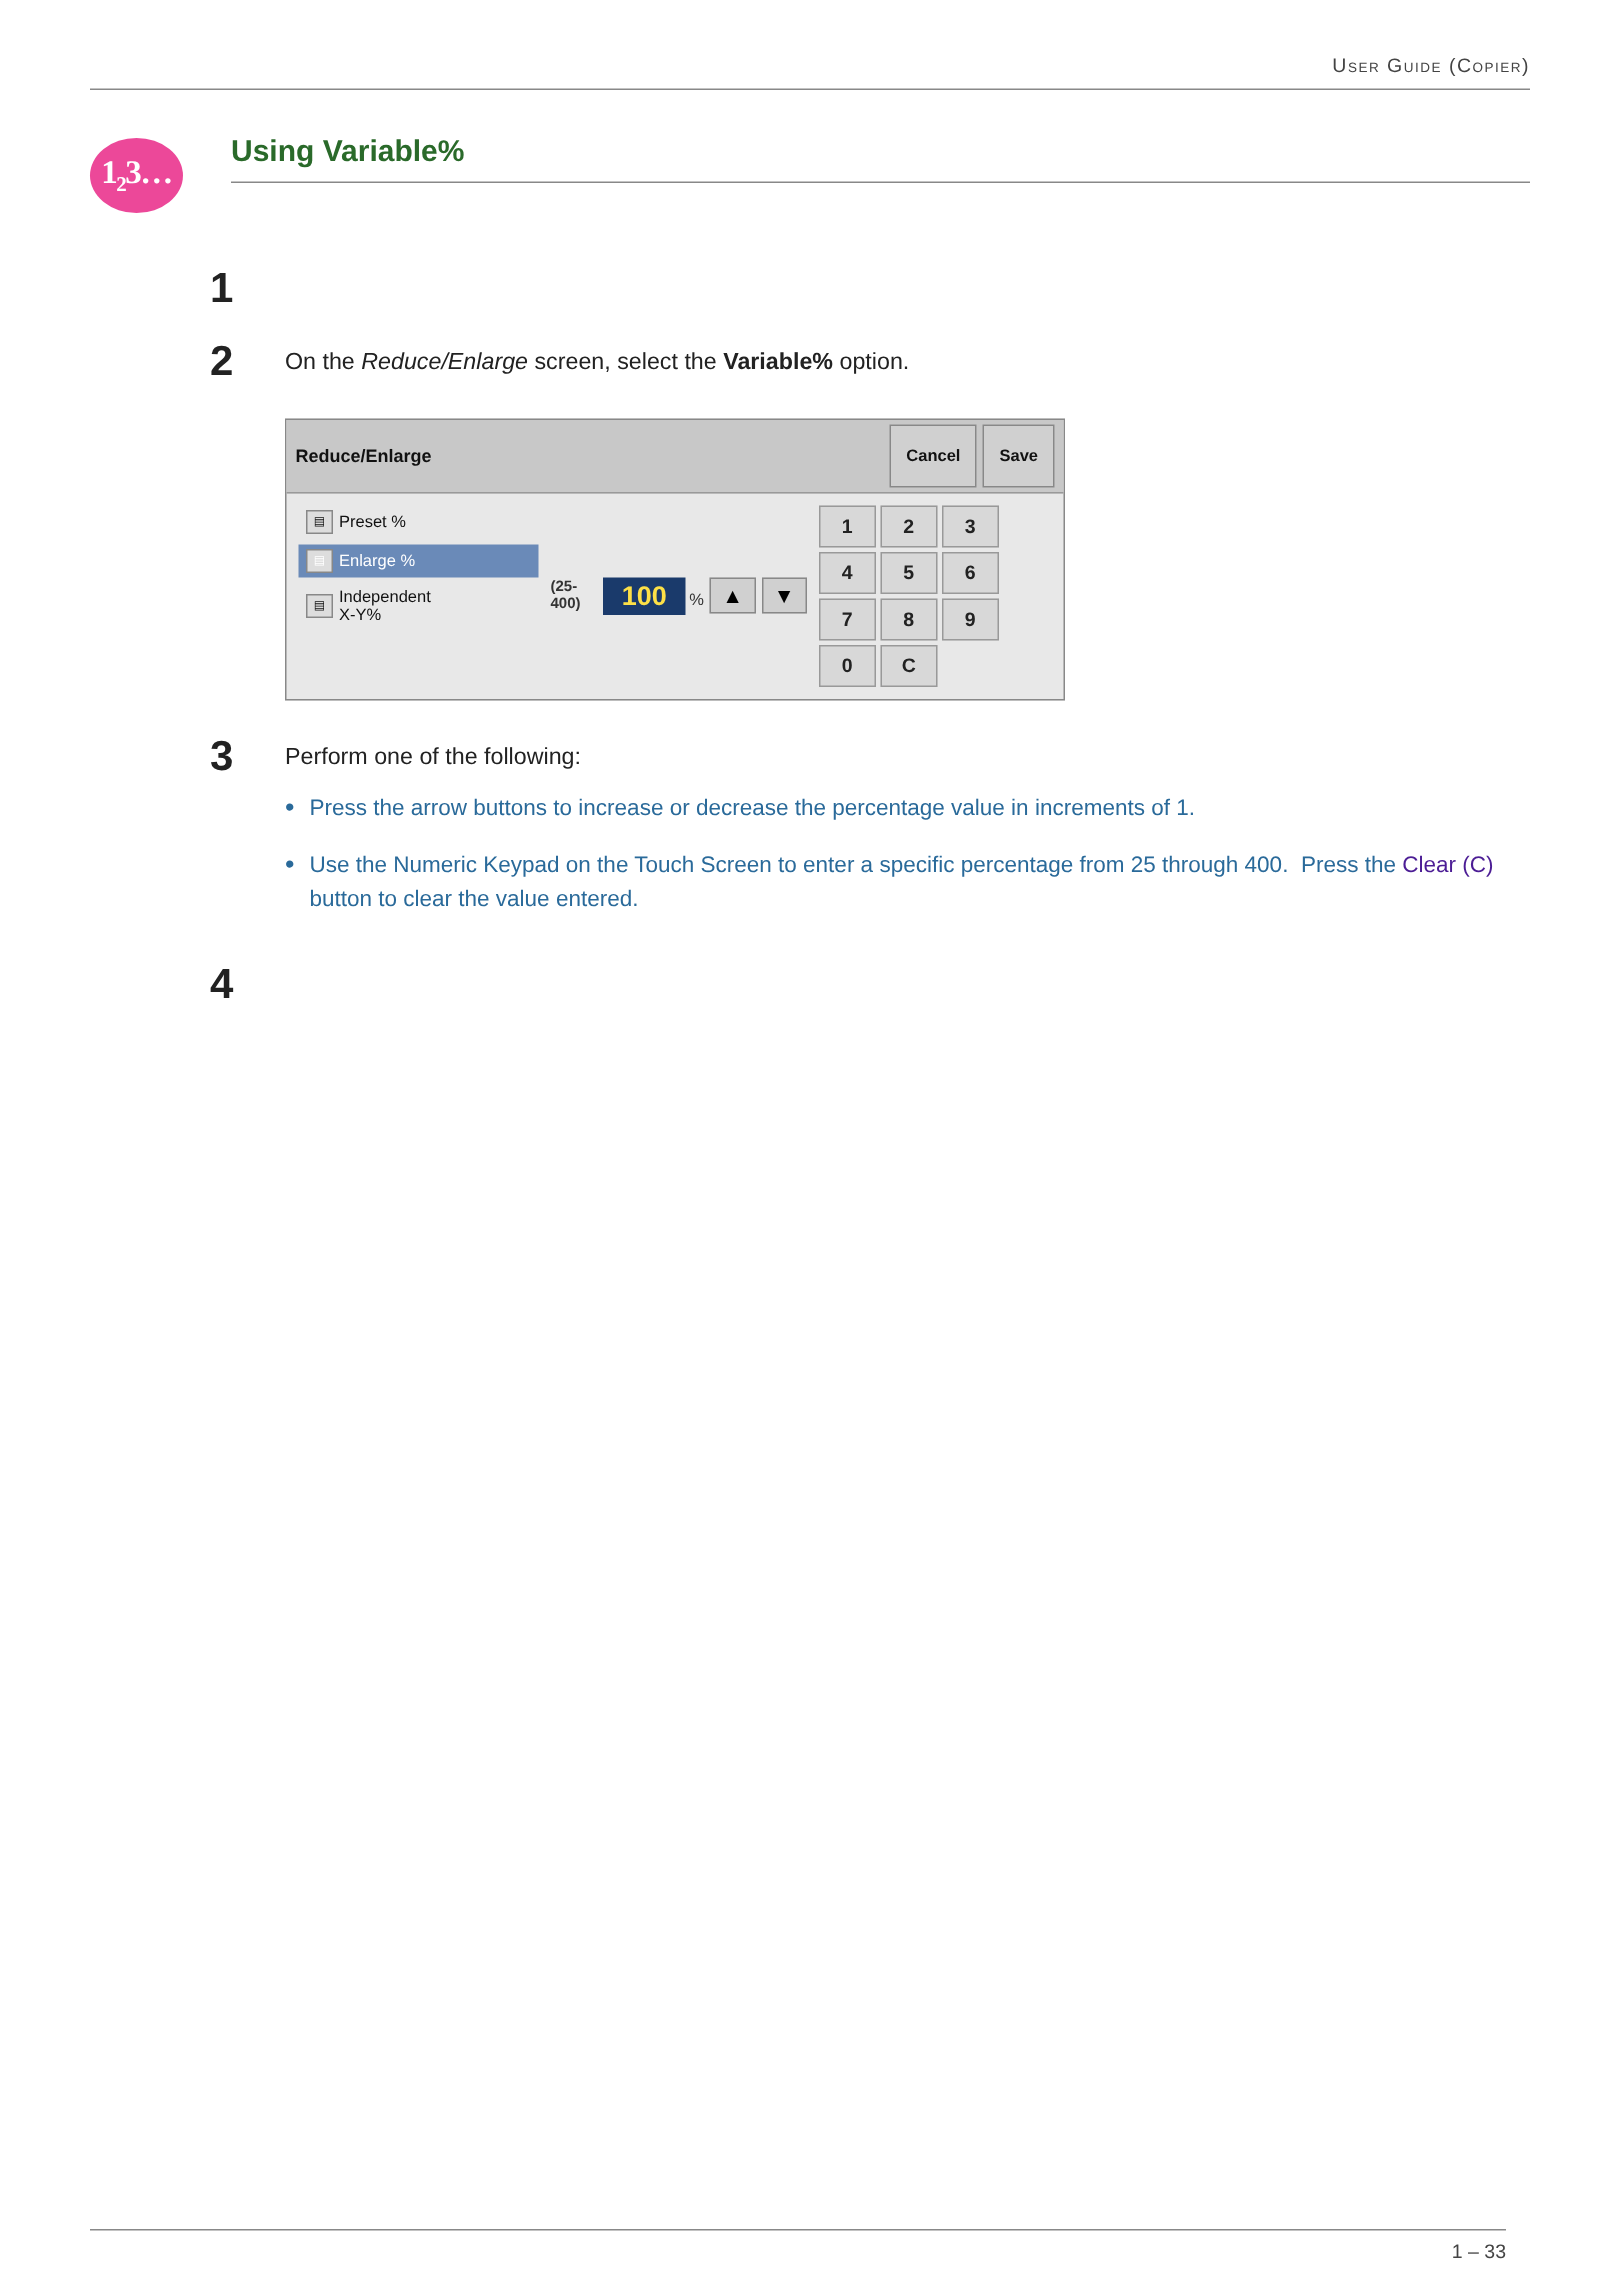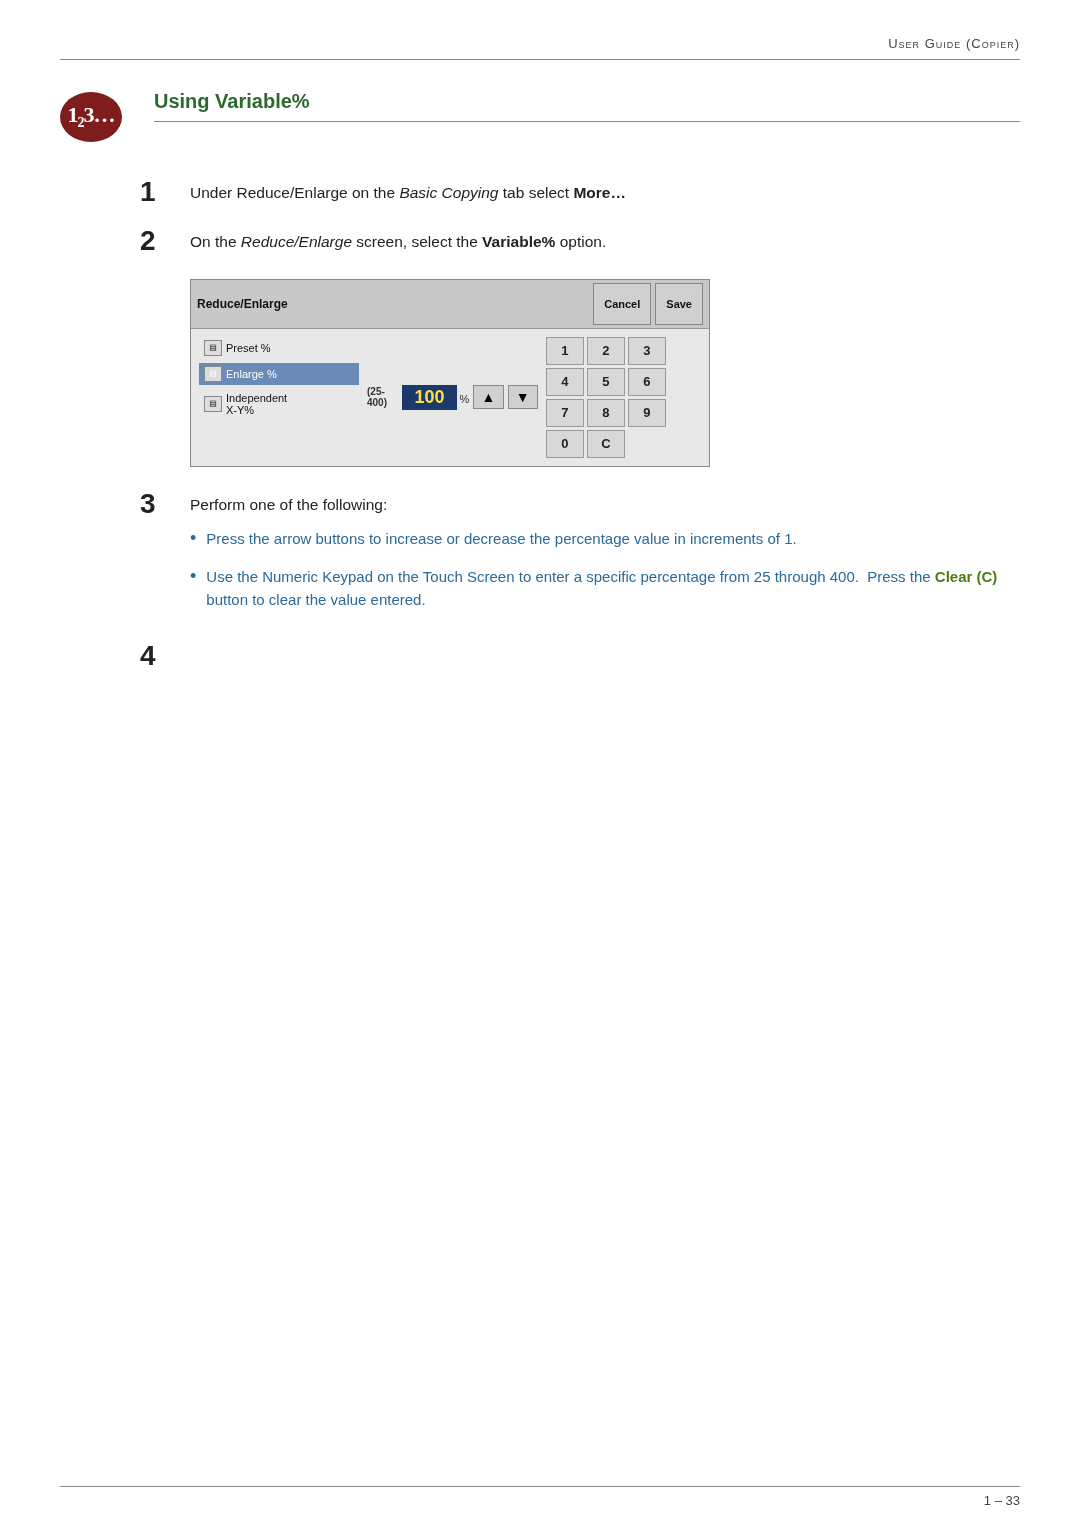--- a/index.html
+++ b/index.html
@@ -56,7 +56,7 @@
     .icon-circle {
       width: 62px;
       height: 50px;
-      background: #7f1d1d;
+      background: #ec4899;
       border-radius: 50%;
       display: flex;
       align-items: center;

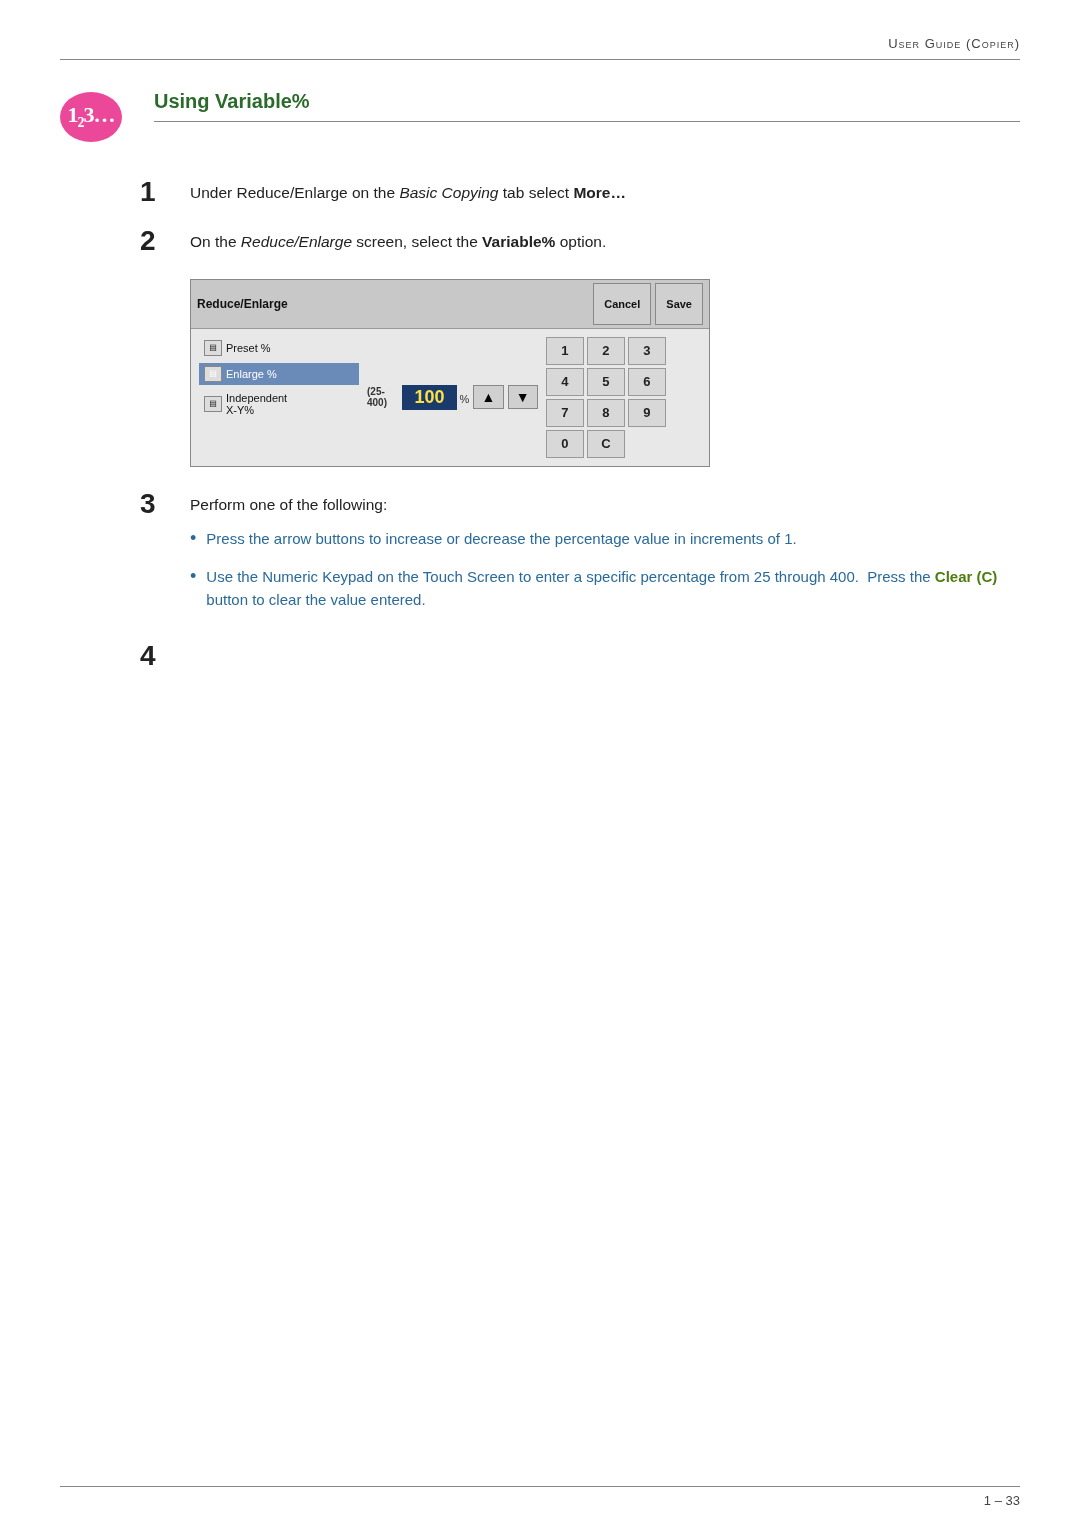--- a/index.html
+++ b/index.html
@@ -337,9 +337,6 @@
 
     <div class="step">
       <div class="step-number">1</div>
-      <div class="step-content">
-        Under Reduce/Enlarge on the <em>Basic Copying</em> tab select <strong>More…</strong>
-      </div>
     </div>
 
     <div class="step">

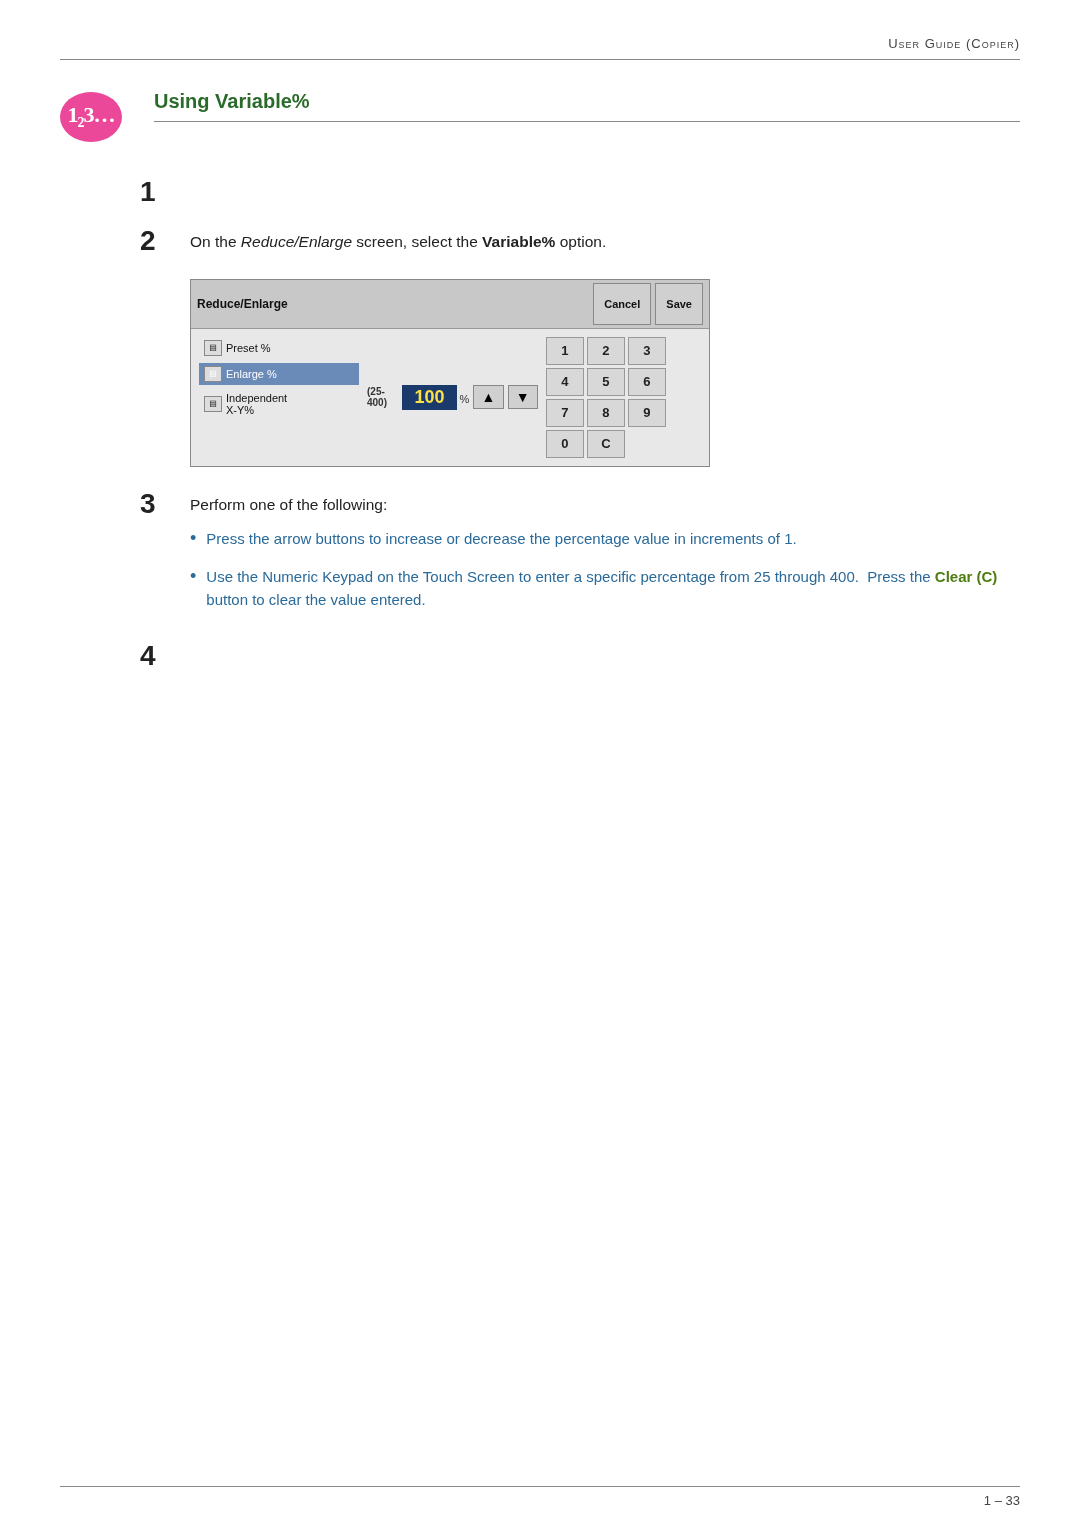--- a/index.html
+++ b/index.html
@@ -285,8 +285,8 @@
     }
 
     .bullet-text strong {
-      color: #4d7c0f;
-      font-weight: bold;
+      color: #4c1d95;
+      font-weight: normal;
     }
 
     

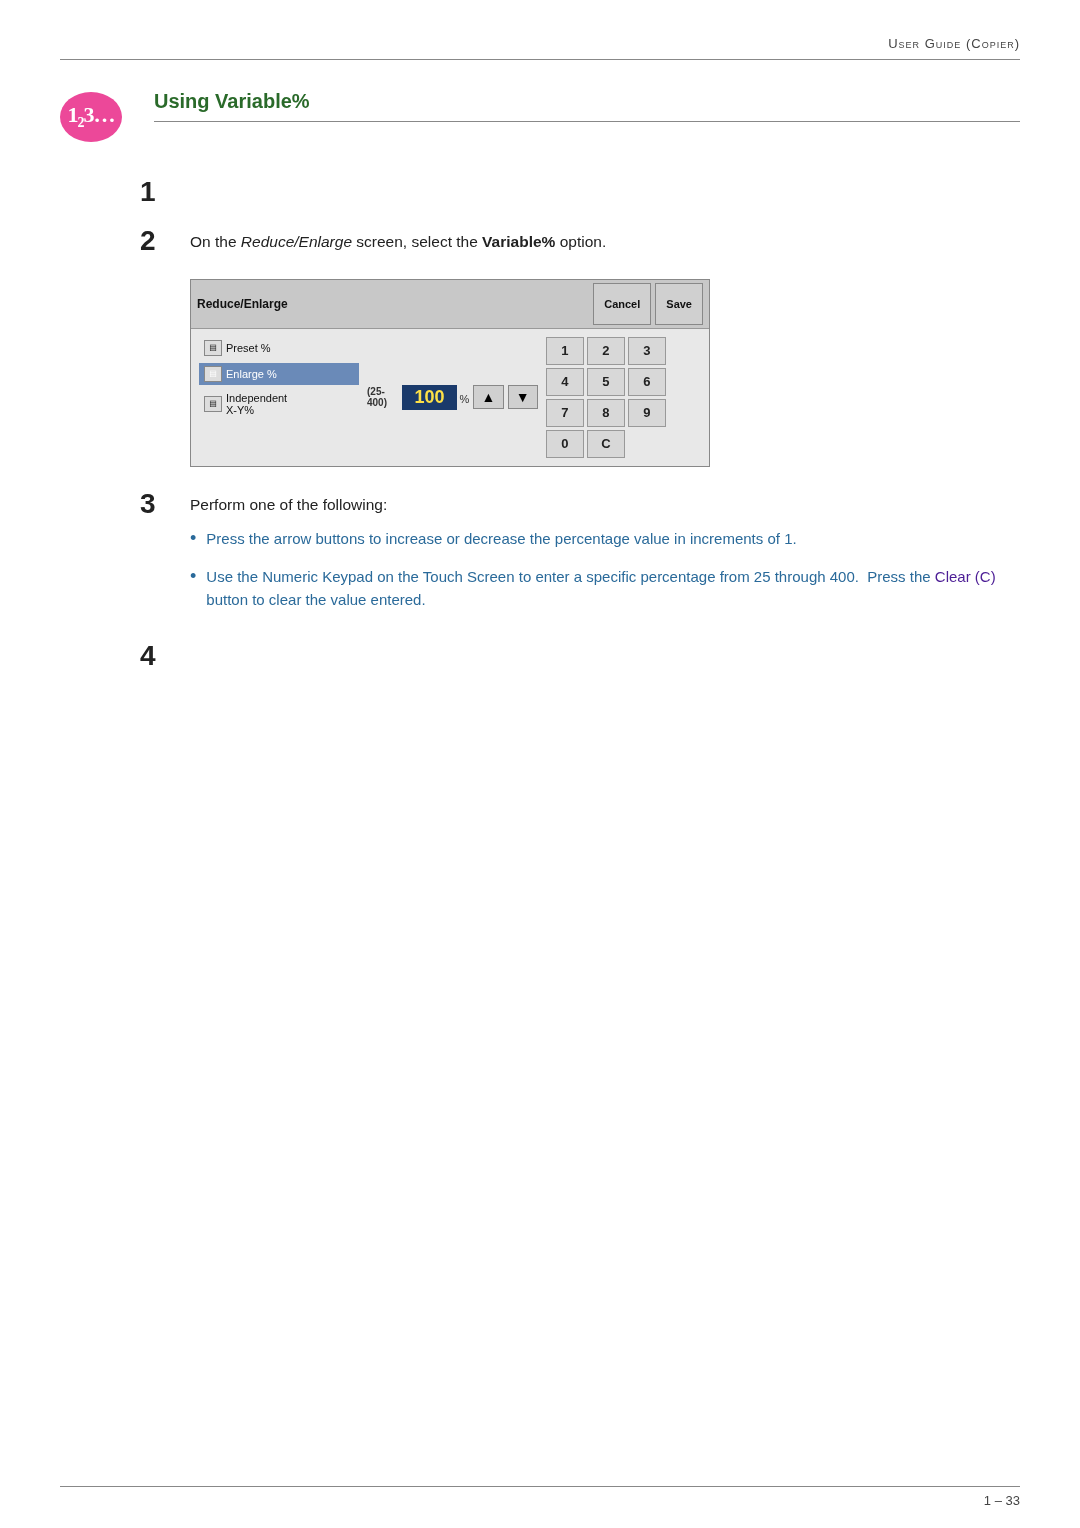--- a/index.html
+++ b/index.html
@@ -294,7 +294,7 @@
       position: absolute;
       bottom: 20px;
       left: 60px;
-      right: 60px;
+      right: 76px;
       border-top: 1px solid #888;
       display: flex;
       justify-content: flex-end;

